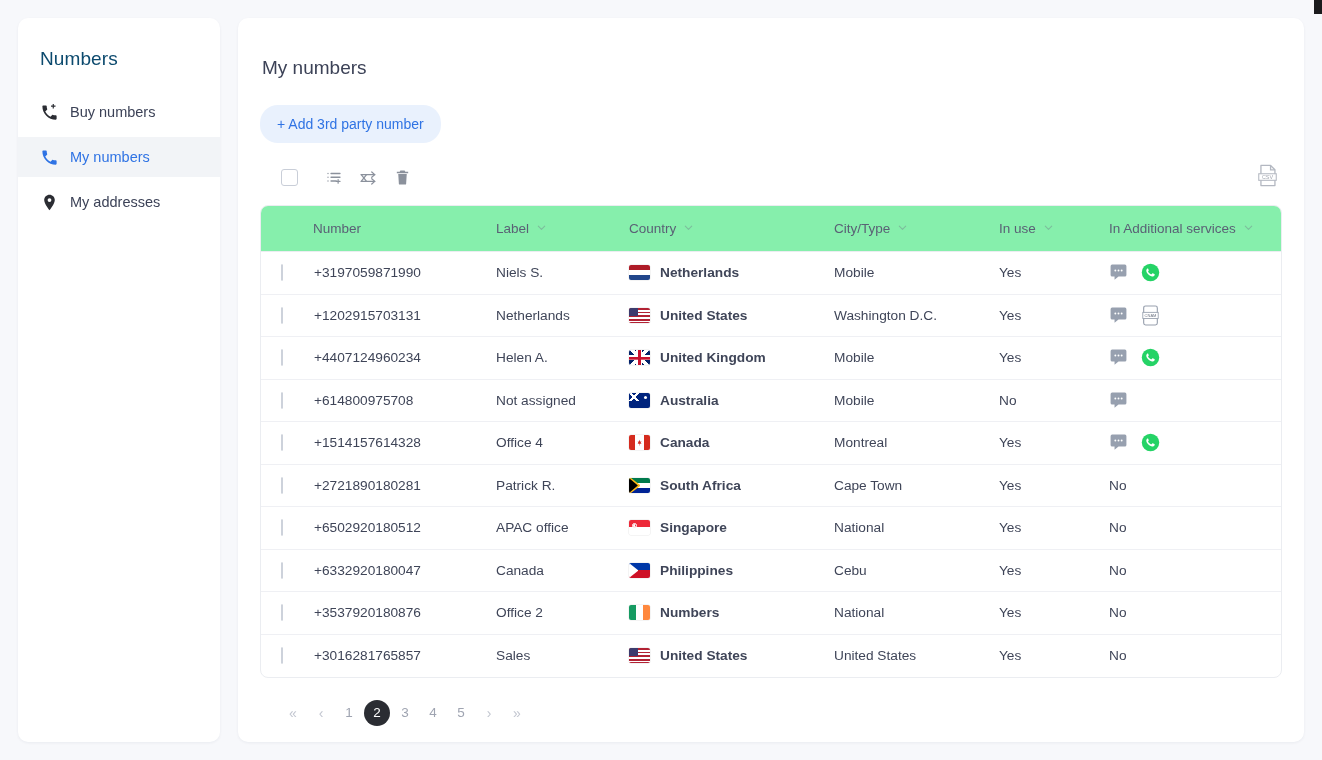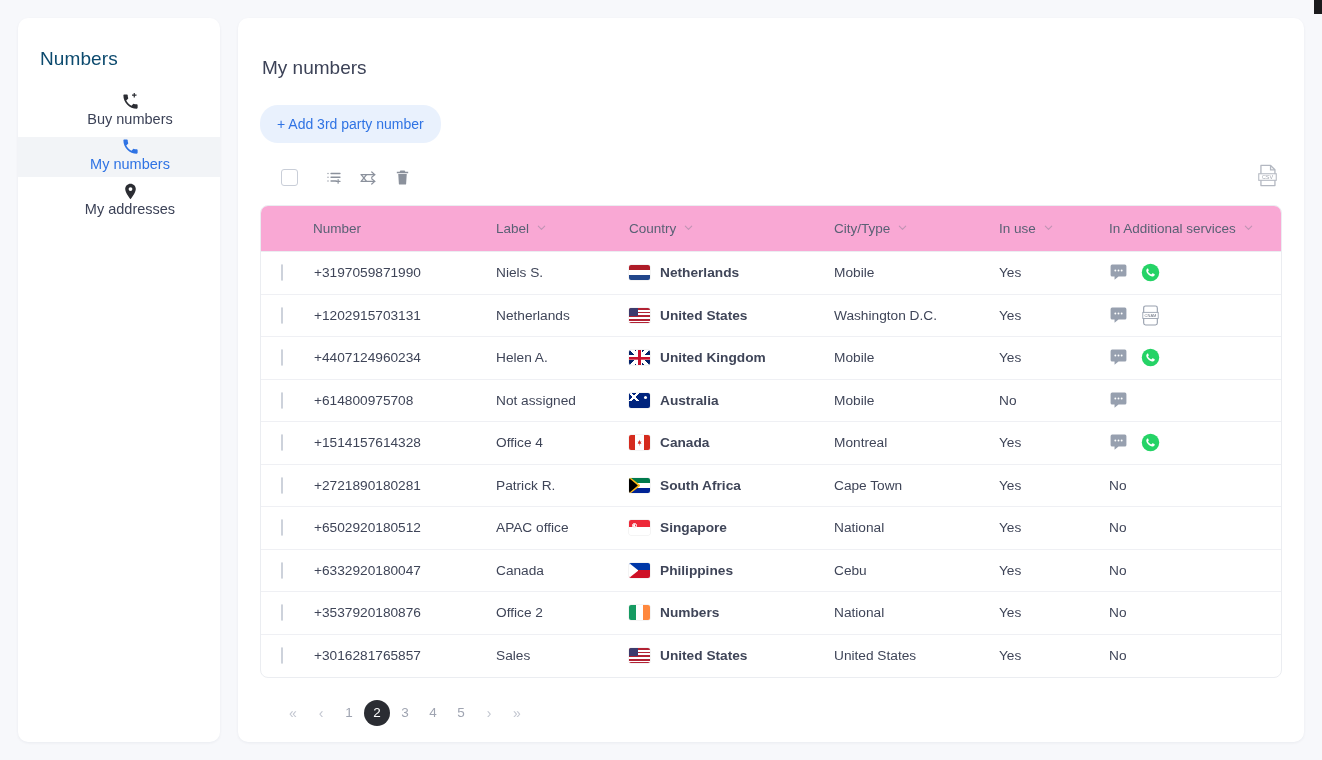--- a/index.html
+++ b/index.html
@@ -44,12 +44,12 @@
   .nav-item {
     display: flex;
     align-items: center;
+    gap: 11px;
     height: 40px;
     padding-left: 22px;
     font-size: 14.5px;
     color: #3c4257;
     cursor: pointer;
-    flex-direction: column;
   }
   .nav-item + .nav-item { margin-top: 5px; }
   .nav-item.active {

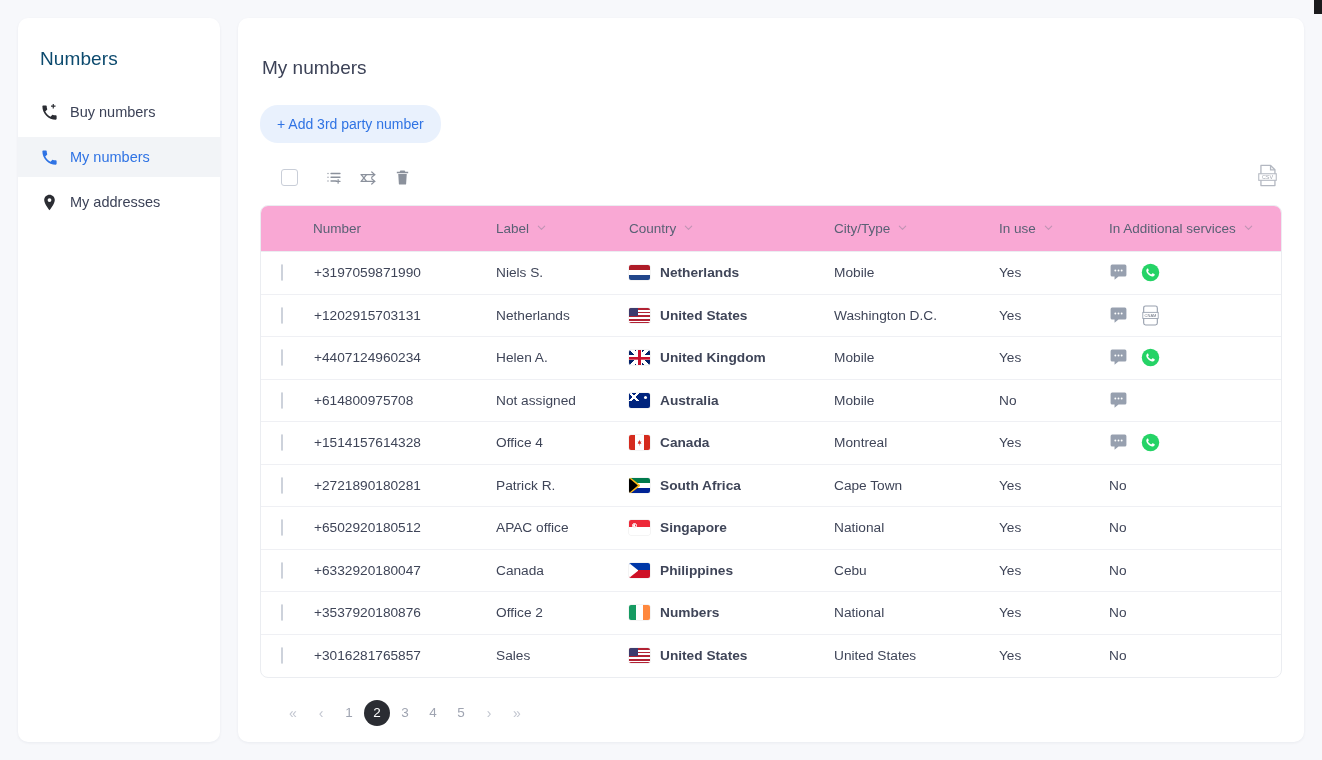--- a/index.html
+++ b/index.html
@@ -163,7 +163,7 @@
   }
   table { width: 100%; border-collapse: collapse; table-layout: fixed; }
   thead th {
-    background: #f9a8d4;
+    background: #86efac;
     text-align: left;
     font-weight: 400;
     font-size: 13.5px;

